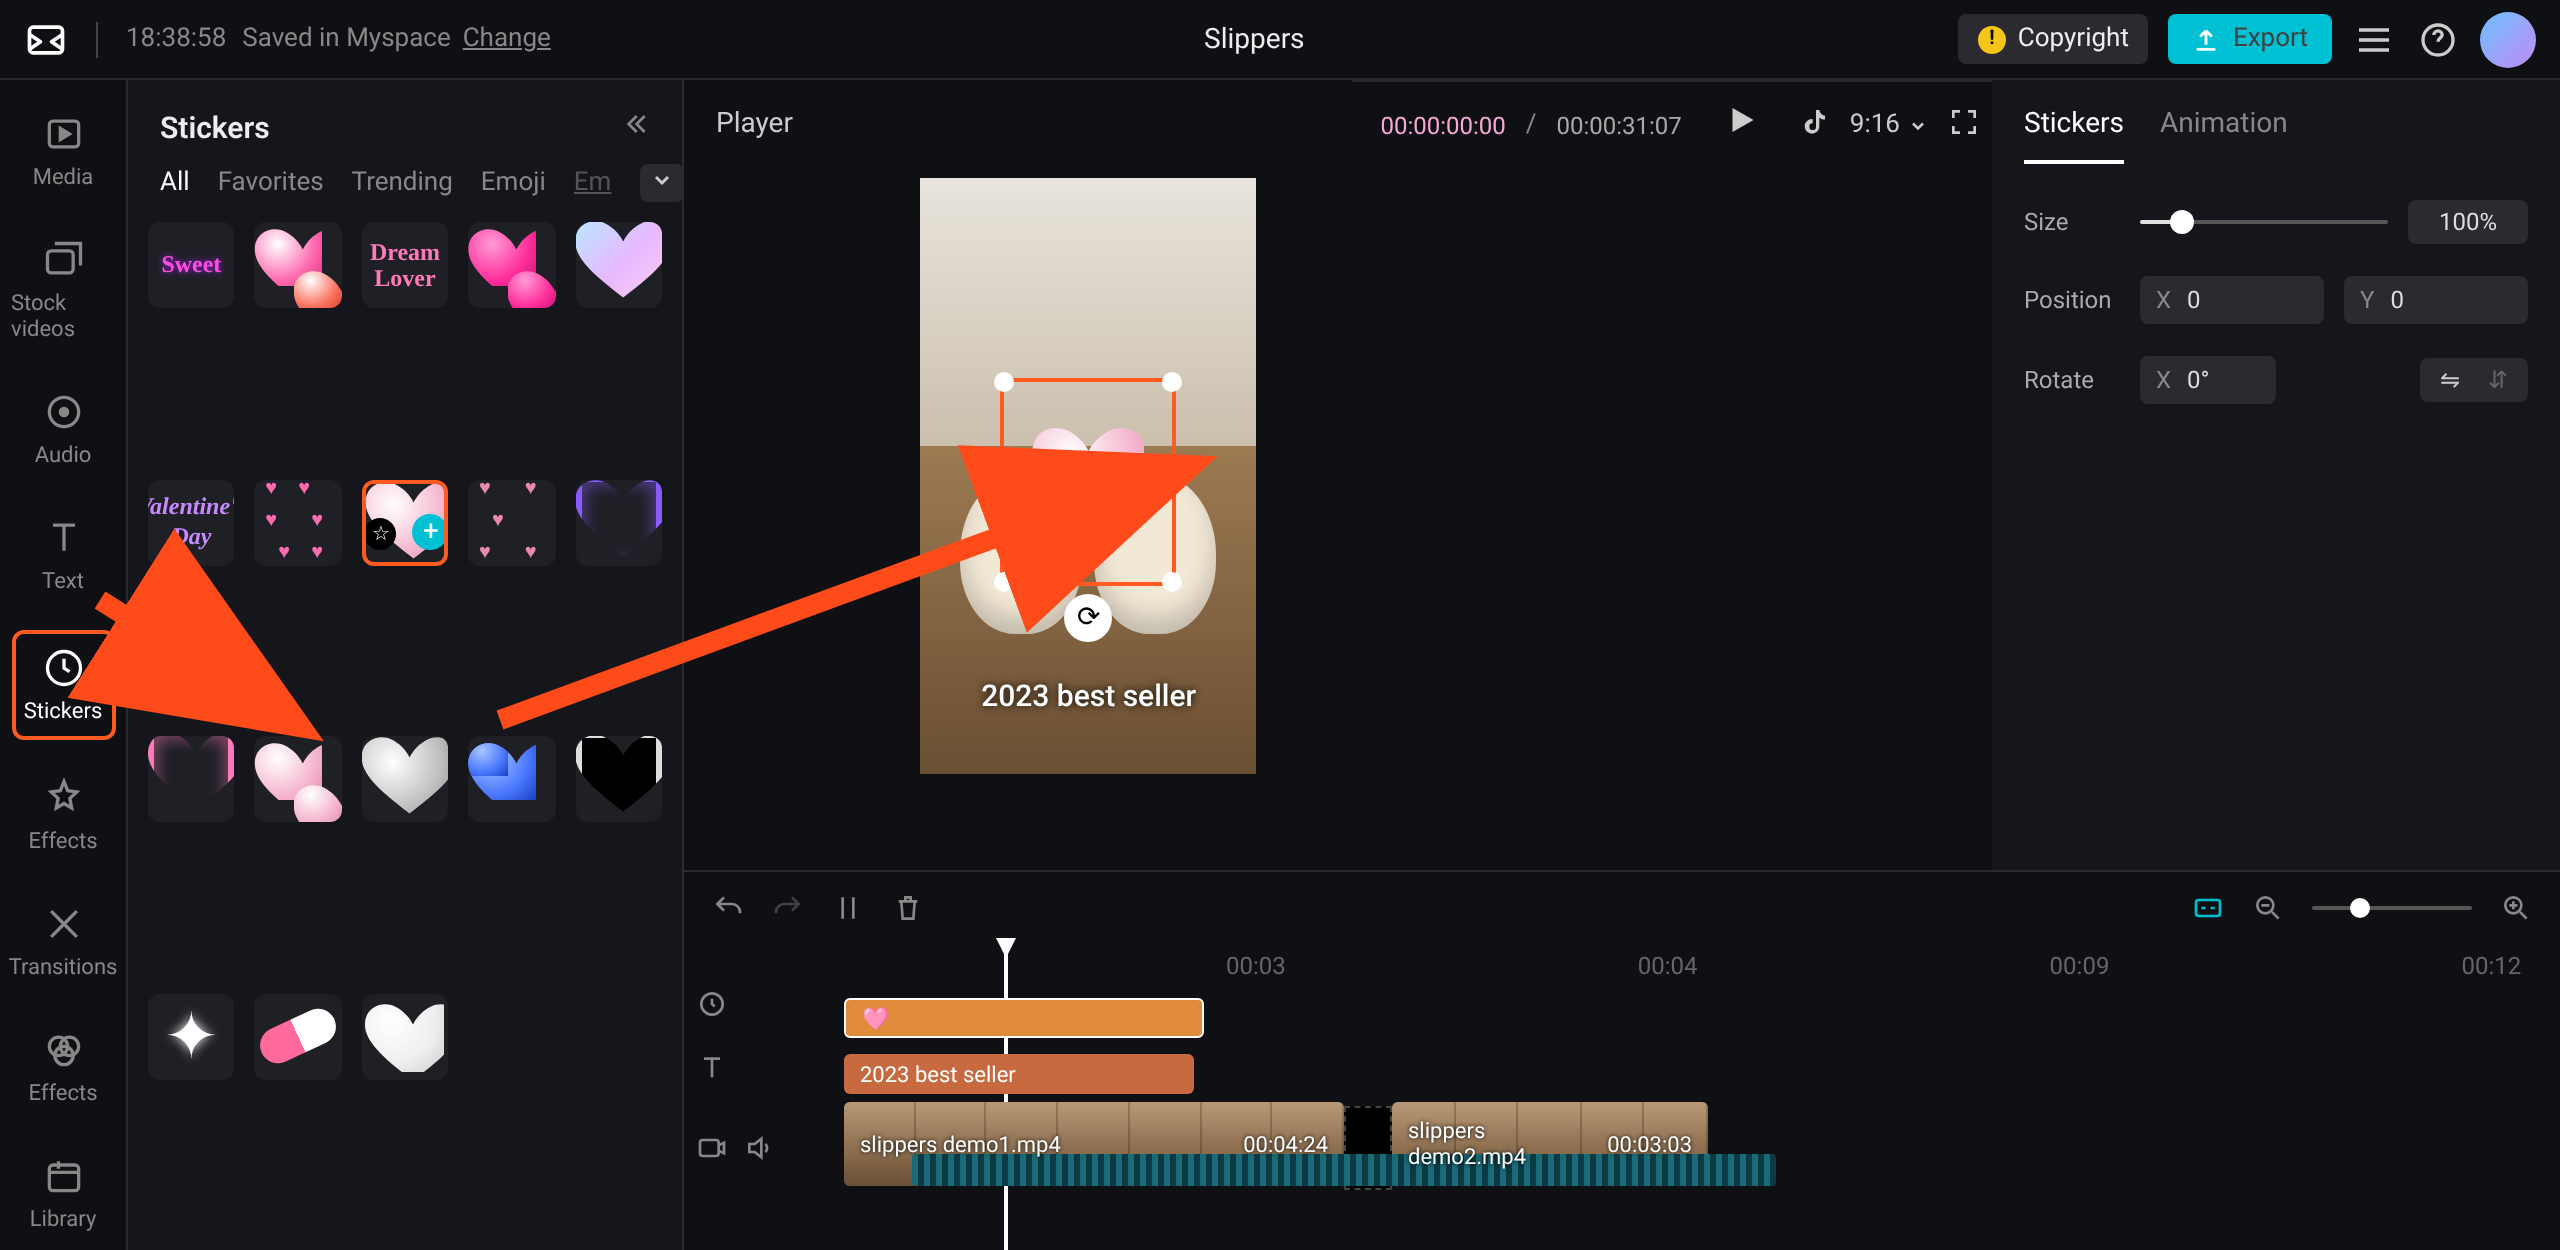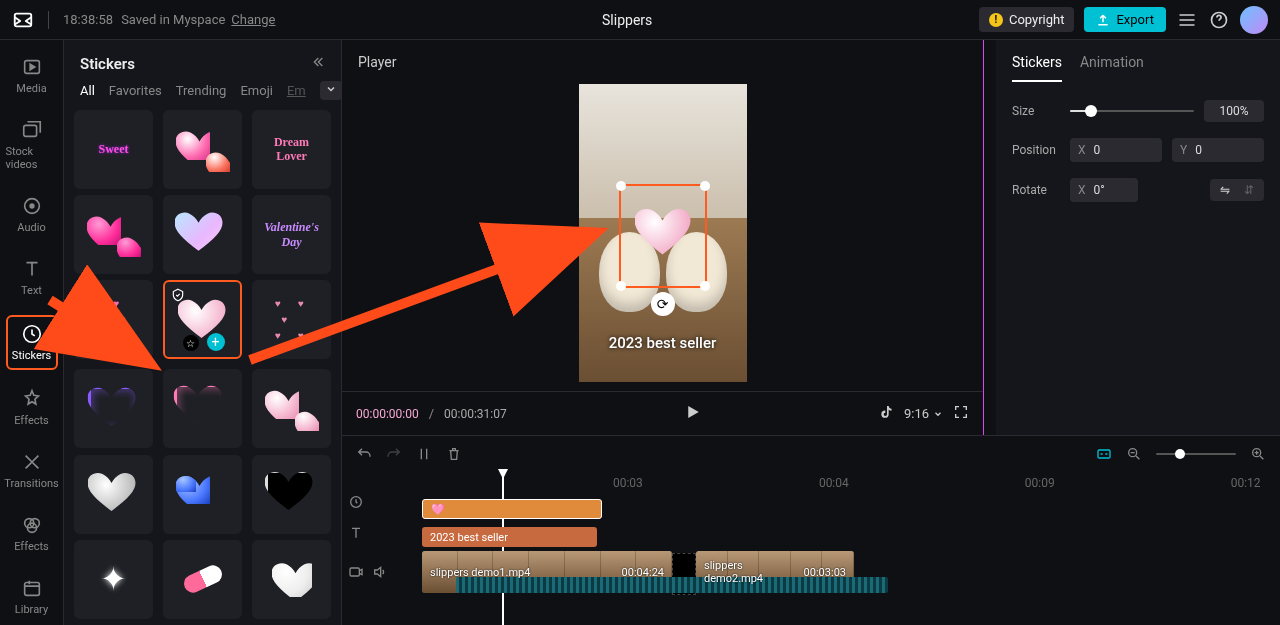--- a/index.html
+++ b/index.html
@@ -38,7 +38,7 @@
   }
   .warn-dot { width:14px; height:14px; border-radius:50%; background:#f5c518; color:#000; font-size:10px; display:flex; align-items:center; justify-content:center; font-weight:bold;}
   .btn-export {
-    background:#00c1d4; color:#000000; padding:5px 12px; border-radius:4px;
+    background:#00c1d4; color:#404040; padding:5px 12px; border-radius:4px;
     display:flex; align-items:center; gap:6px; cursor:pointer;
   }
   .icon-btn-top { width:22px; height:22px; color:#ccc; cursor:pointer; display:flex; align-items:center; justify-content:center; }

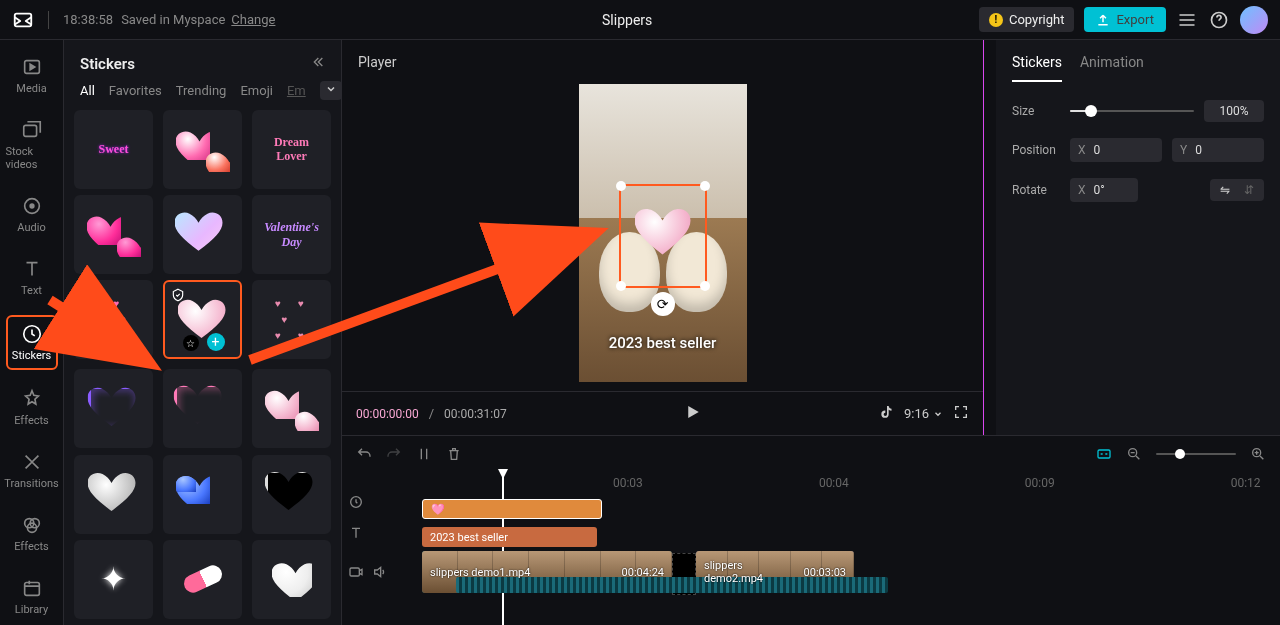--- a/index.html
+++ b/index.html
@@ -84,9 +84,9 @@
   .cell-add { position:absolute; bottom:6px; left:50%; transform:translateX(4px); width:18px; height:18px; border-radius:50%; background:#00c1d4; display:flex; align-items:center; justify-content:center; font-size:14px; color:#fff;}
   
   .main-area {
-    position:absolute; top:40px; left:342px; right:296px; height:395px;
-    background:#0f1014; border-right:1px solid #d946ef;
-    display:flex; flex-direction:column;
+    position:absolute; top:40px; left:342px; right:272px; height:395px;
+    background:#0f1014; border-right:4px solid #d946ef;
+    display:flex; 
   }
   .player-label { padding:14px 16px 4px; color:#ccc; font-size:14px; }
   .player-viewport { flex:1; display:flex; align-items:center; justify-content:center; }

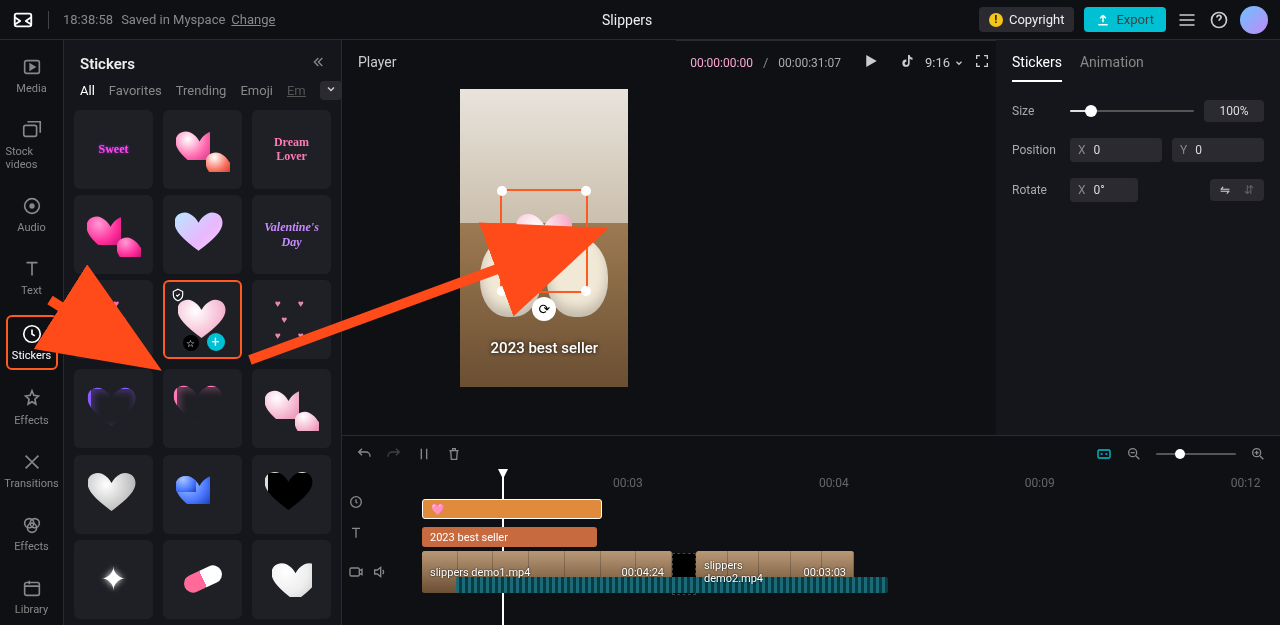--- a/index.html
+++ b/index.html
@@ -69,7 +69,7 @@
   .tabs-cut { color:#555;text-decoration:underline; }
   .sticker-grid {
     flex:1; overflow-y:auto; padding:0 10px 10px;
-    display:grid; grid-template-columns:repeat(3, 1fr); gap:10px;
+    display:grid; grid-template-columns:repeat(5, 1fr); gap:10px;
   }
   .sticker-grid::-webkit-scrollbar { width:6px; }
   .sticker-grid::-webkit-scrollbar-thumb { background:#3a3a42; border-radius:3px; }

